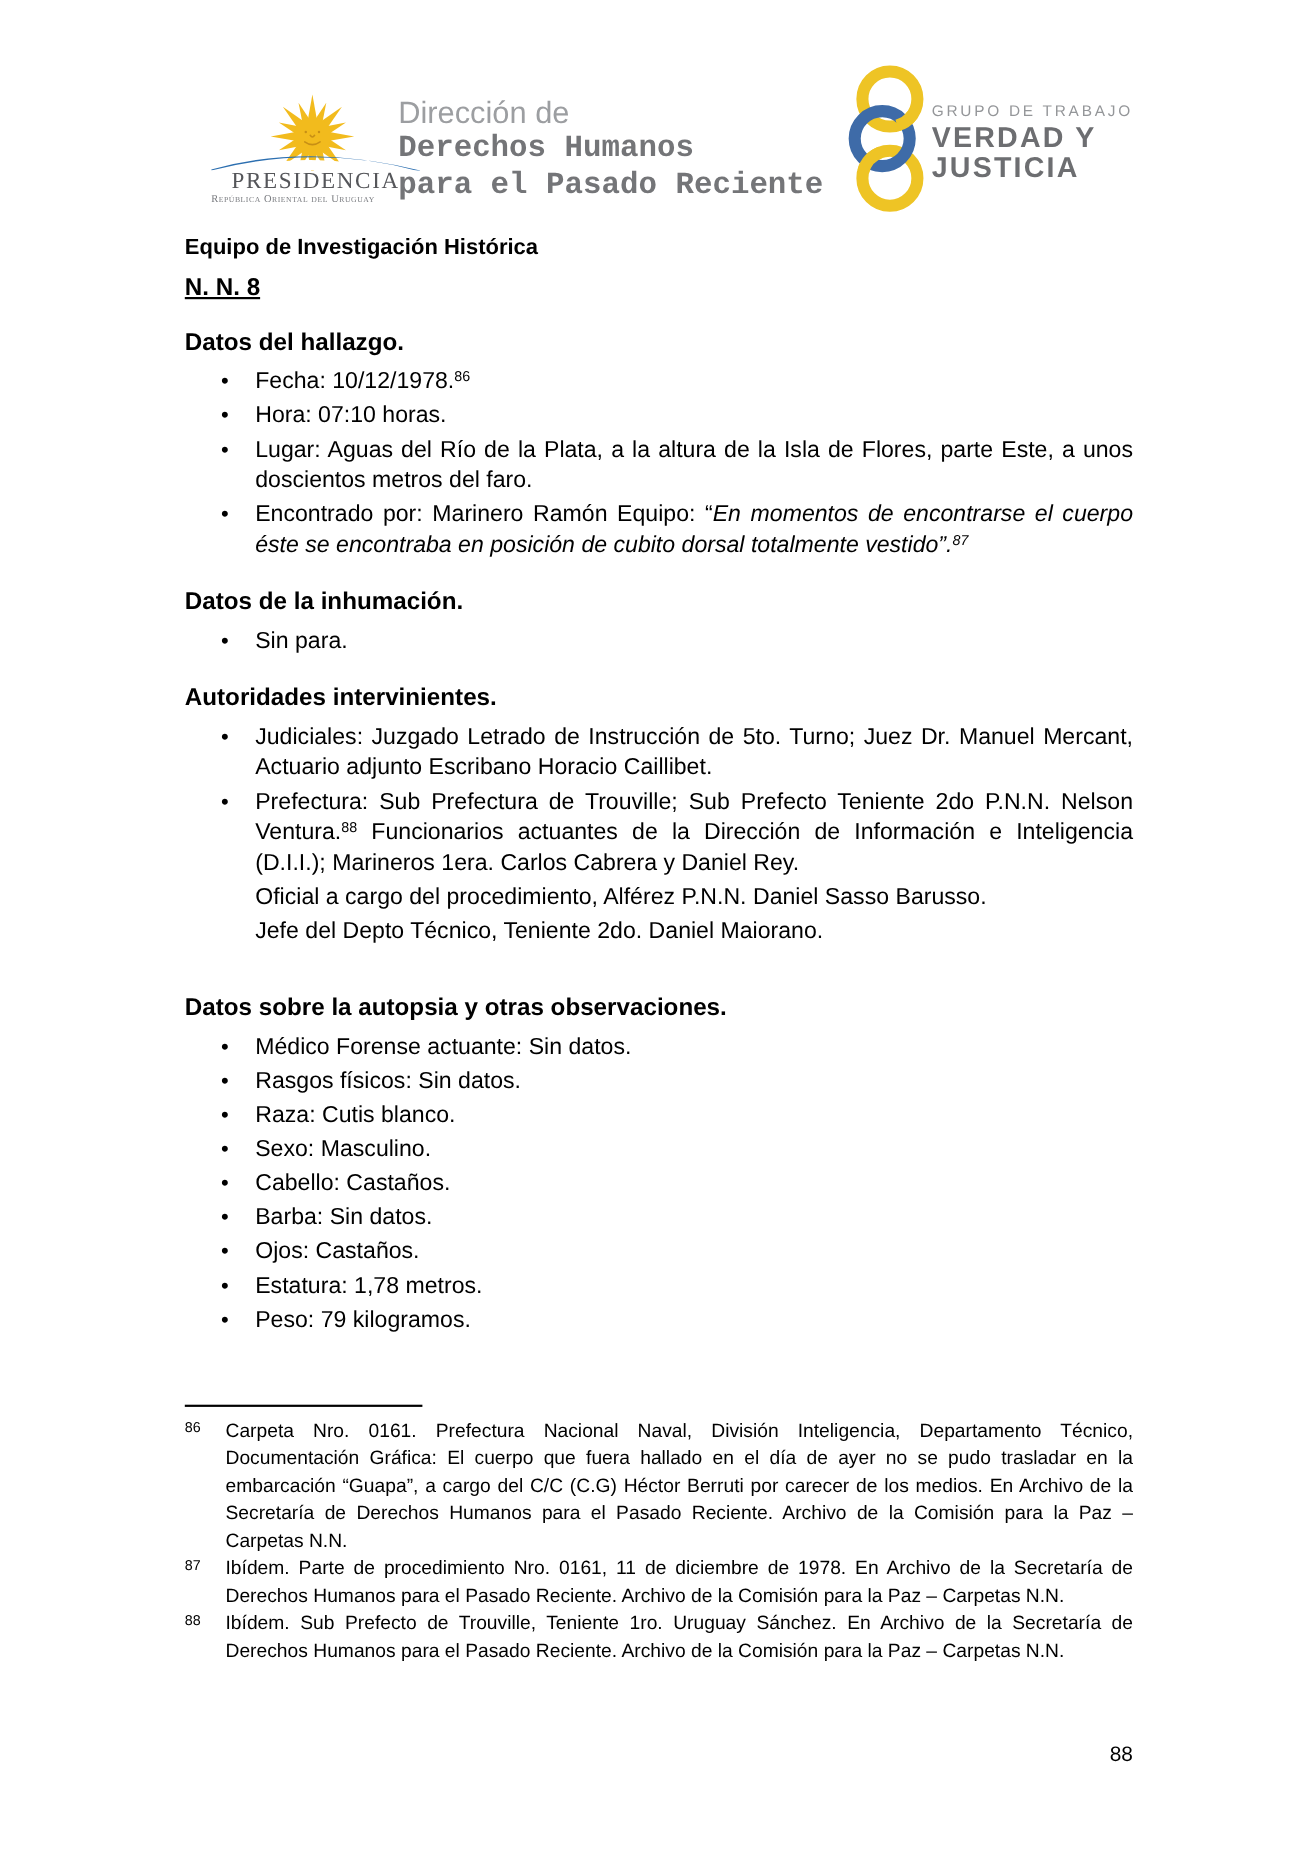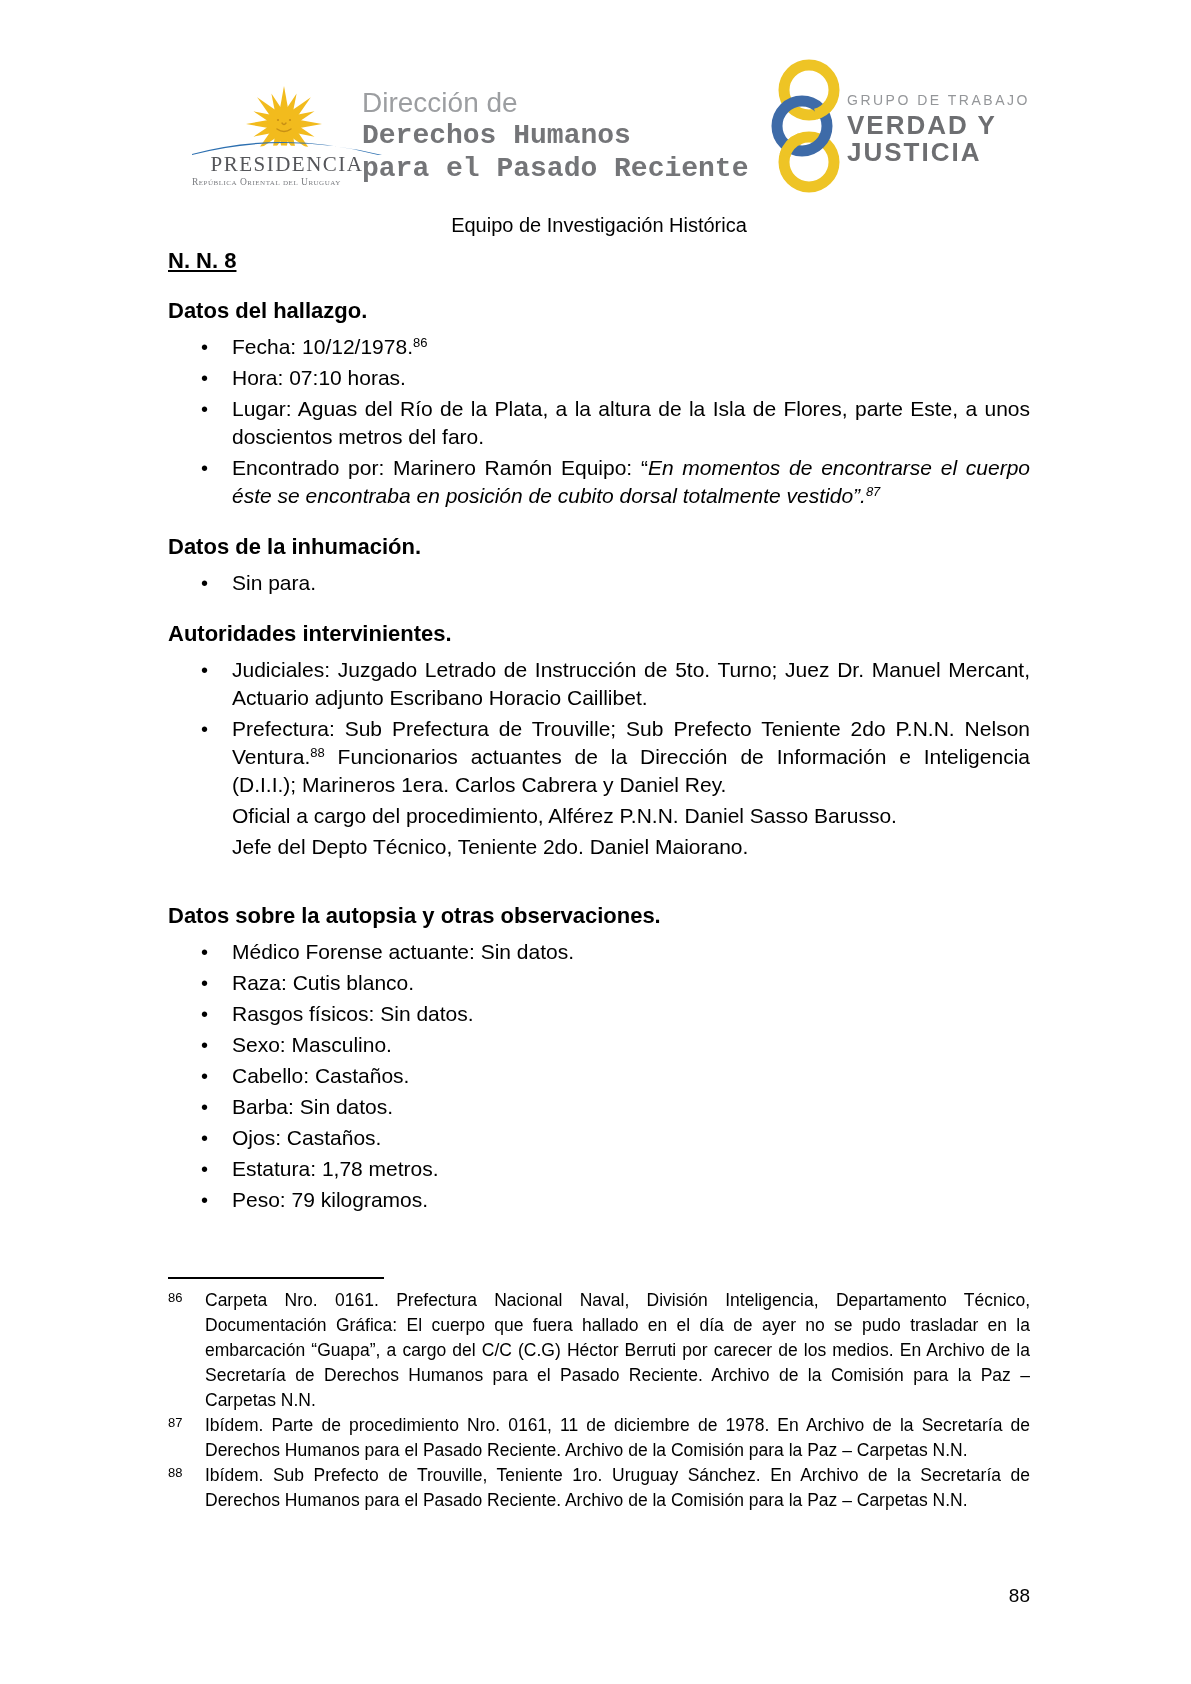--- a/index.html
+++ b/index.html
@@ -31,7 +31,7 @@
 
   
   .doc { position:absolute; left:168px; top:212px; width:862px; font-size:21px; }
-  .team-header { text-align:center; font-weight:400; font-size:20px; line-height:26px; }
+  .team-header { text-align:left; font-weight:700; font-size:20px; line-height:26px; }
   .case-title { margin-top:10px; font-size:22px; font-weight:700; }
   .case-title span { text-decoration:underline; }
   h2 { font-size:22px; font-weight:700; margin:24px 0 9px 0; }

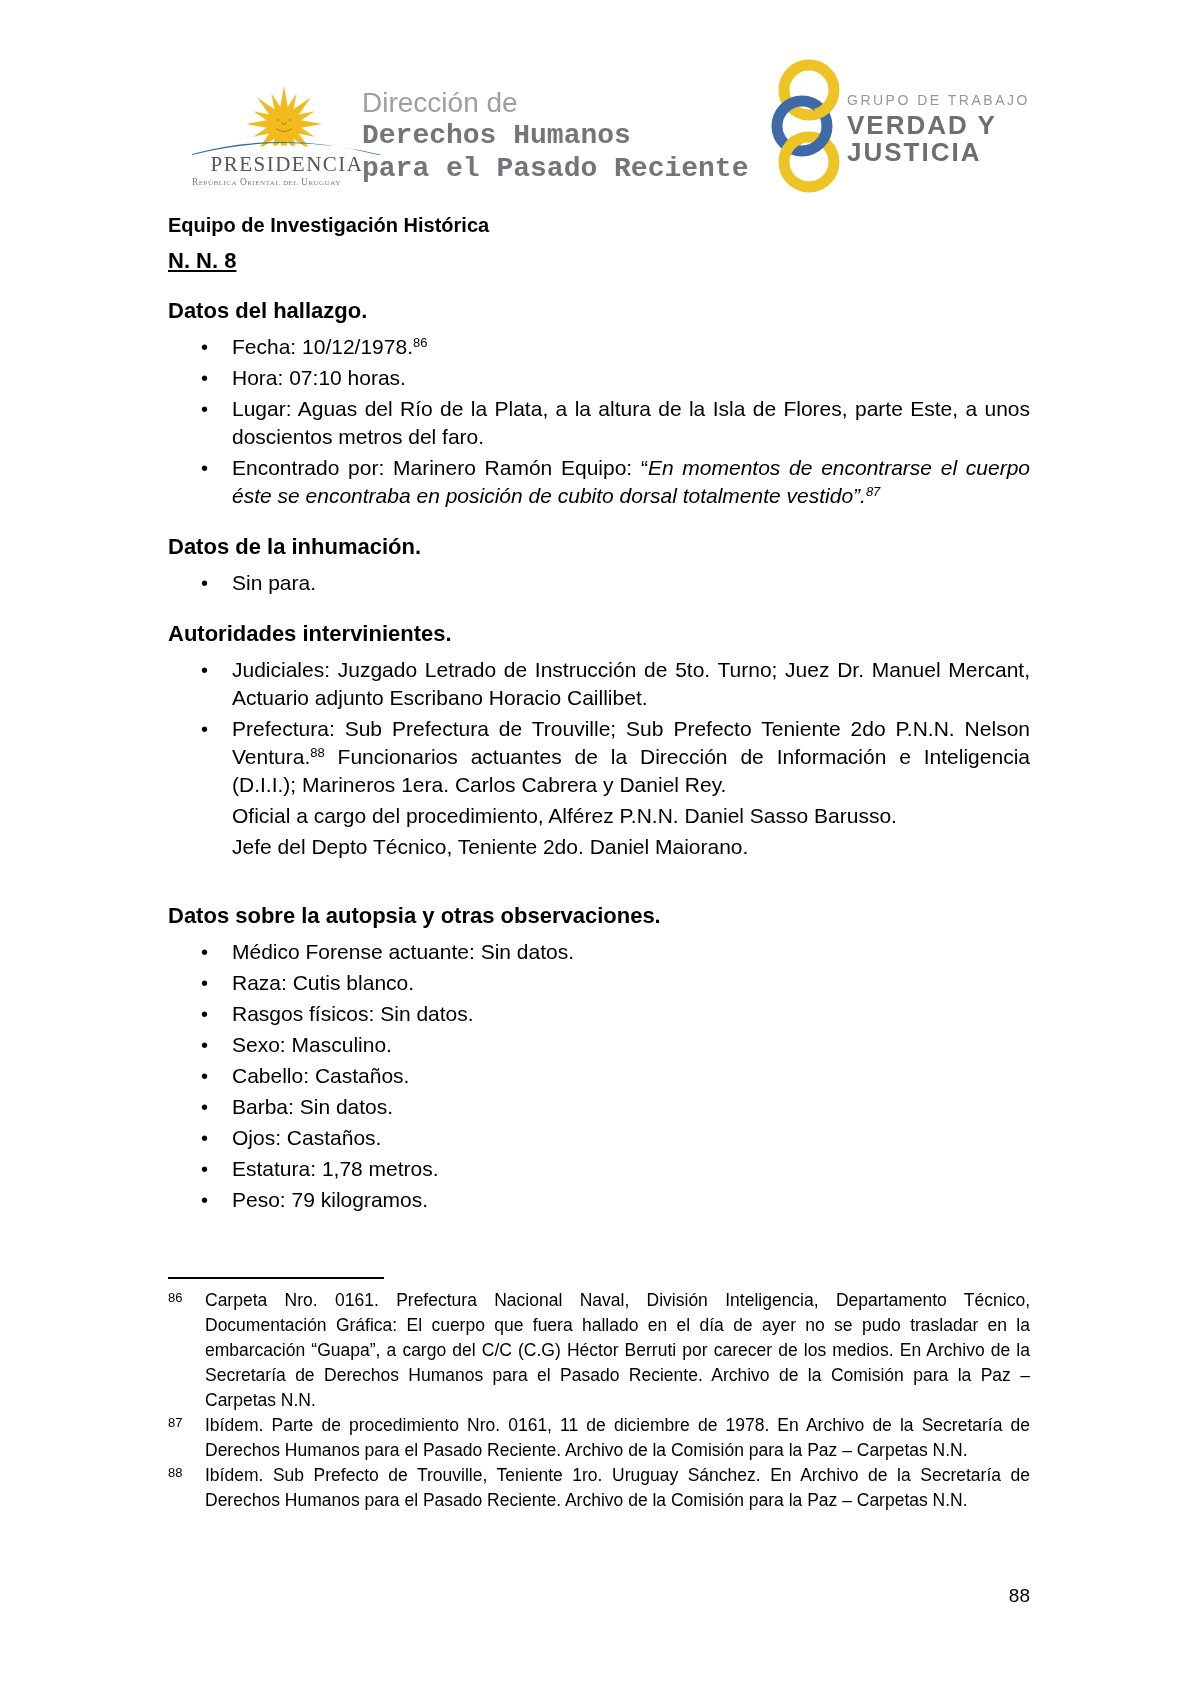--- a/index.html
+++ b/index.html
@@ -146,8 +146,8 @@
     <h2 class="big-gap">Datos sobre la autopsia y otras observaciones.</h2>
     <ul>
       <li><span>Médico Forense actuante: Sin datos.</span></li>
+      <li><span>Rasgos físicos: Sin datos.</span></li>
       <li><span>Raza: Cutis blanco.</span></li>
-      <li><span>Rasgos físicos: Sin datos.</span></li>
       <li><span>Sexo: Masculino.</span></li>
       <li><span>Cabello: Castaños.</span></li>
       <li><span>Barba: Sin datos.</span></li>

